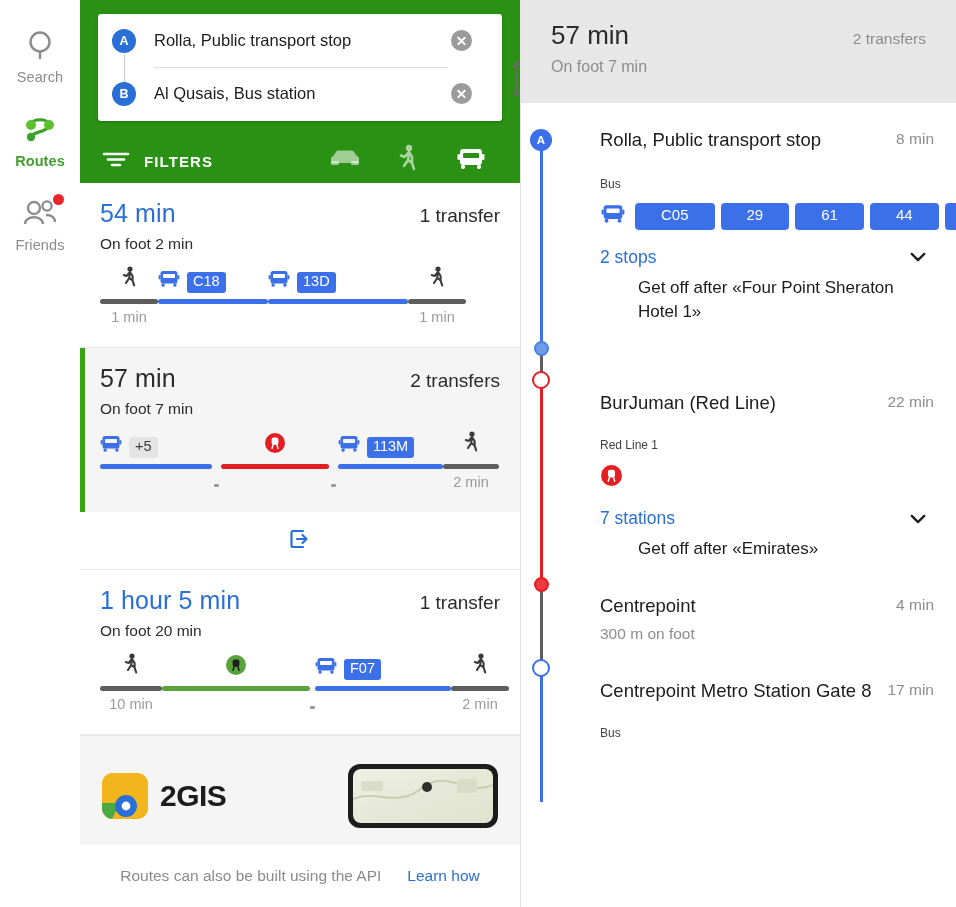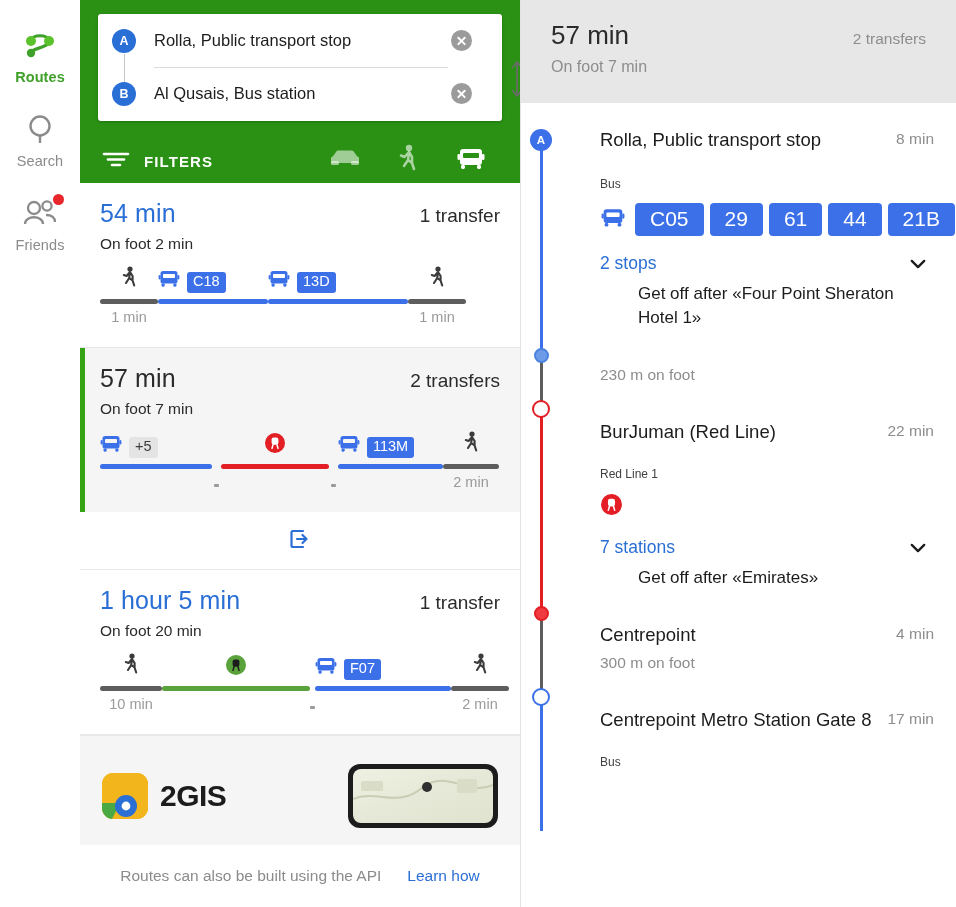--- a/index.html
+++ b/index.html
@@ -201,6 +201,16 @@
 
   <div class="rail">
 
+    <div class="rail-item">
+      <span class="rail-icon">
+        <svg width="30" height="34" viewBox="0 0 30 34">
+            <circle cx="15" cy="13" r="9.5" fill="none" stroke="#8b8b8b" stroke-width="2.4"></circle>
+            <line x1="15" y1="22" x2="15" y2="30" stroke="#8b8b8b" stroke-width="2.4"></line>
+          </svg>
+      </span>
+      <span class="rail-label">Search</span>
+    </div>
+
     <div class="rail-item active">
       <span class="rail-icon">
         <svg width="34" height="30" viewBox="0 0 34 30">
@@ -211,16 +221,6 @@
         </svg>
       </span>
       <span class="rail-label">Routes</span>
-    </div>
-
-    <div class="rail-item">
-      <span class="rail-icon">
-        <svg width="30" height="34" viewBox="0 0 30 34">
-            <circle cx="15" cy="13" r="9.5" fill="none" stroke="#8b8b8b" stroke-width="2.4"></circle>
-            <line x1="15" y1="22" x2="15" y2="30" stroke="#8b8b8b" stroke-width="2.4"></line>
-          </svg>
-      </span>
-      <span class="rail-label">Search</span>
     </div>
 
     <div class="rail-item">

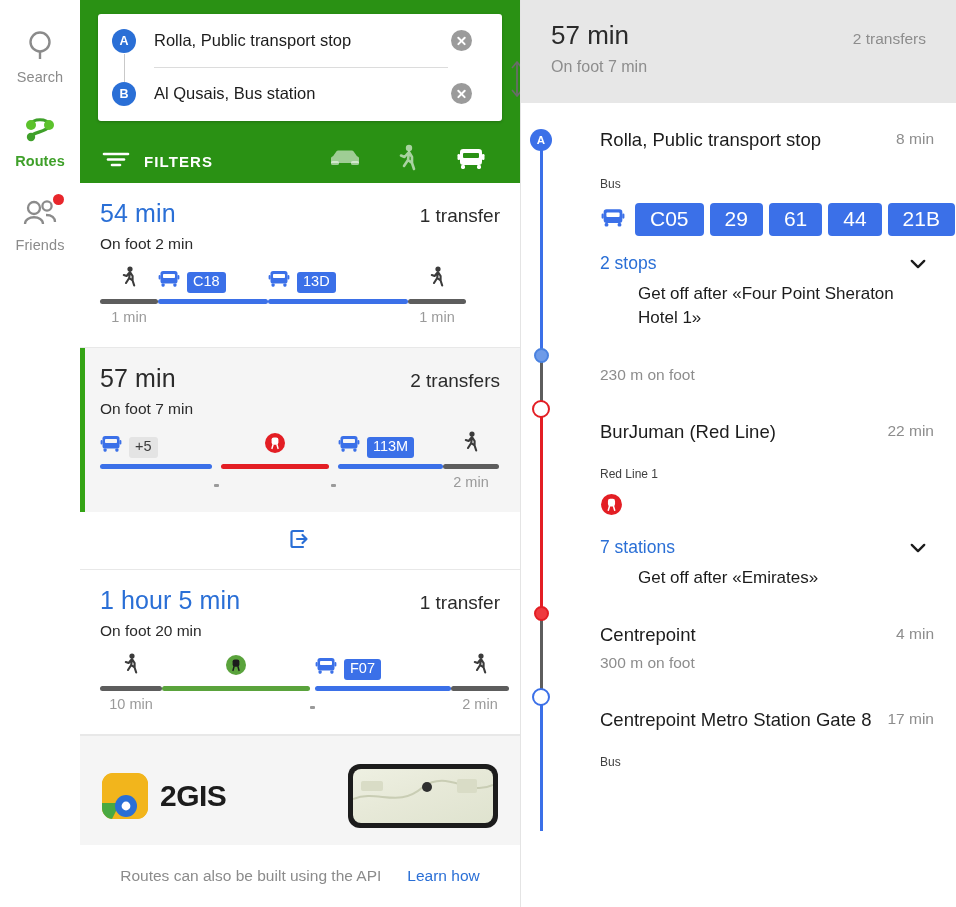--- a/index.html
+++ b/index.html
@@ -182,8 +182,8 @@
   .step-mode { font-size: 12px; color:#404040; margin-top: 22px; }
   .badges-row { display:flex; align-items:center; gap: 6px; margin-top: 12px; }
   .badge-lg {
-    background:#3b70e8; color:#fff; border-radius: 4px; font-size: 21px;
-    padding: 4px 15px 6px; line-height: 1.12;
+    background:#3b70e8; color:#fff; border-radius: 4px; font-size: 15px;
+    padding: 4px 26px 6px; line-height: 1.12;
   }
   .stops-row {
     display:flex; align-items:center; justify-content:space-between;

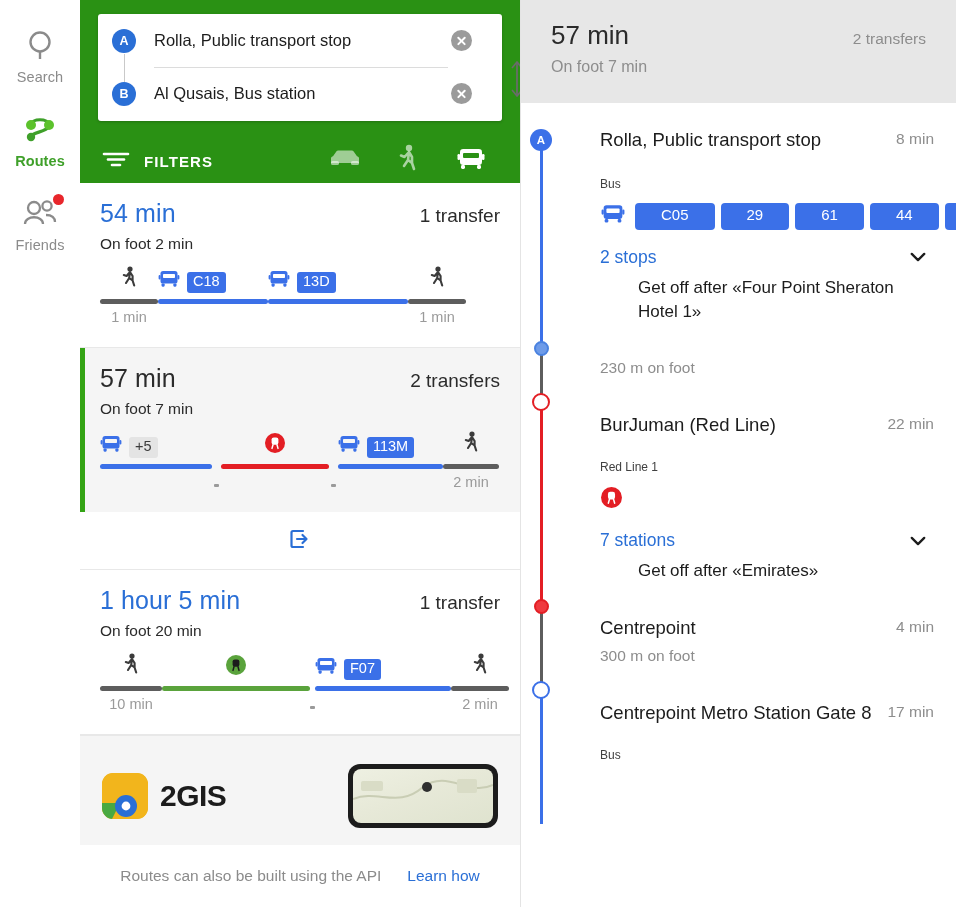--- a/index.html
+++ b/index.html
@@ -616,7 +616,6 @@
           <div class="seg-line" style="top:18px;height:100%;background:#5d5d5d;"></div>
           <div class="marker-dot" style="top:8px;left:12.5px;width:15px;height:15px;border-radius:50%;background:#6e9be8;border:2px solid #4a82e0;"></div>
         </div>
-        <div class="step-sub">230 m on foot</div>
       </div>
 
       <div class="step" style="padding-top:25px;padding-bottom:8px;">

